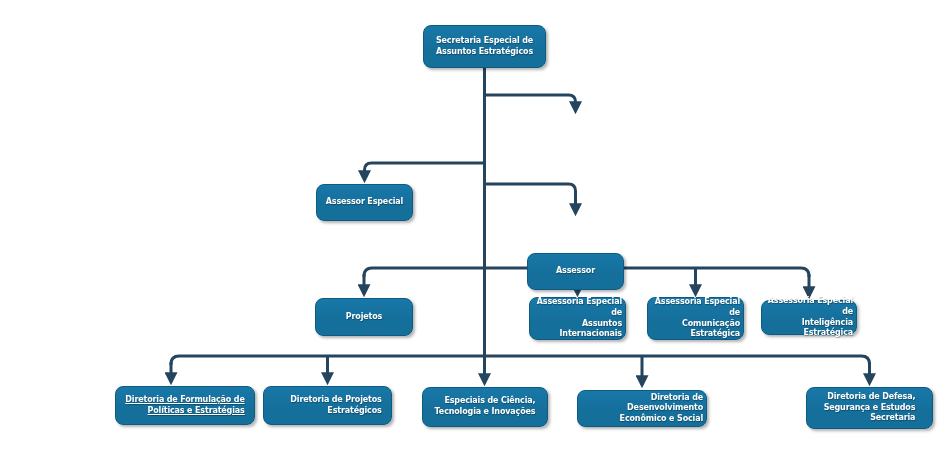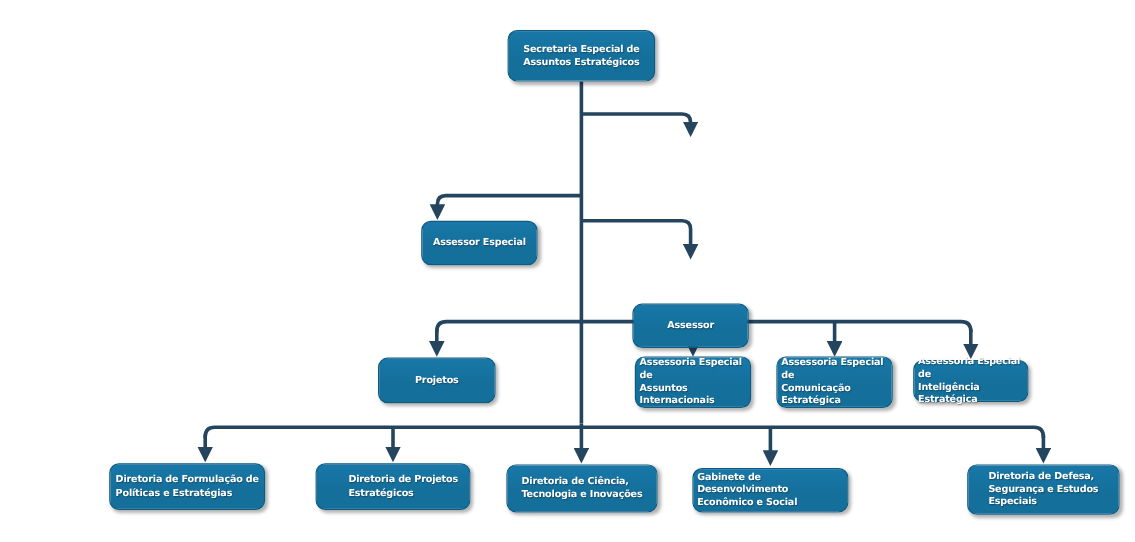--- a/index.html
+++ b/index.html
@@ -17,7 +17,7 @@
     position:absolute;
     box-sizing:border-box;
     display:flex; align-items:center; justify-content:center;
-    text-align:left;
+    text-align:right;
     white-space:pre-line;
     color:var(--box-text,#ffffff);
     background:linear-gradient(180deg, var(--box-fill-top,#1878A8) 0%, var(--box-fill,#156F9B) 55%);

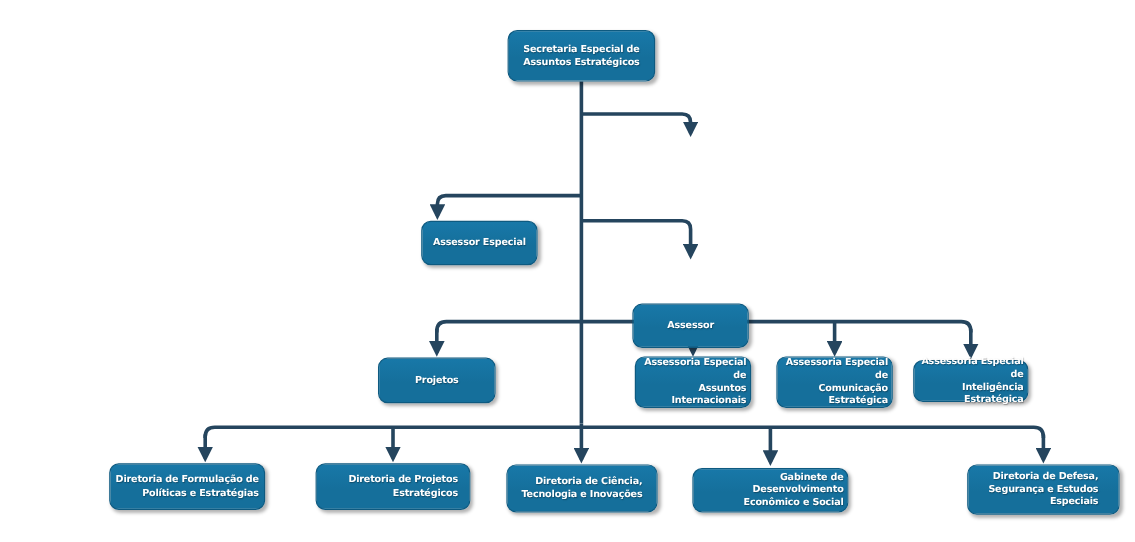--- a/index.html
+++ b/index.html
@@ -67,7 +67,7 @@
 Assuntos Estratégicos</div>
 
 
-  <div class="box" style="left:316px; top:184px; width:97px; height:37px;margin-left:35px;">Assessor Especial</div>
+  <div class="box" style="left:316px; top:184px; width:97px; height:37px;">Assessor Especial</div>
 
   <div class="box" style="left:527px; top:217px; width:97px; height:37px;margin-top:36px;">Assessor</div>
 

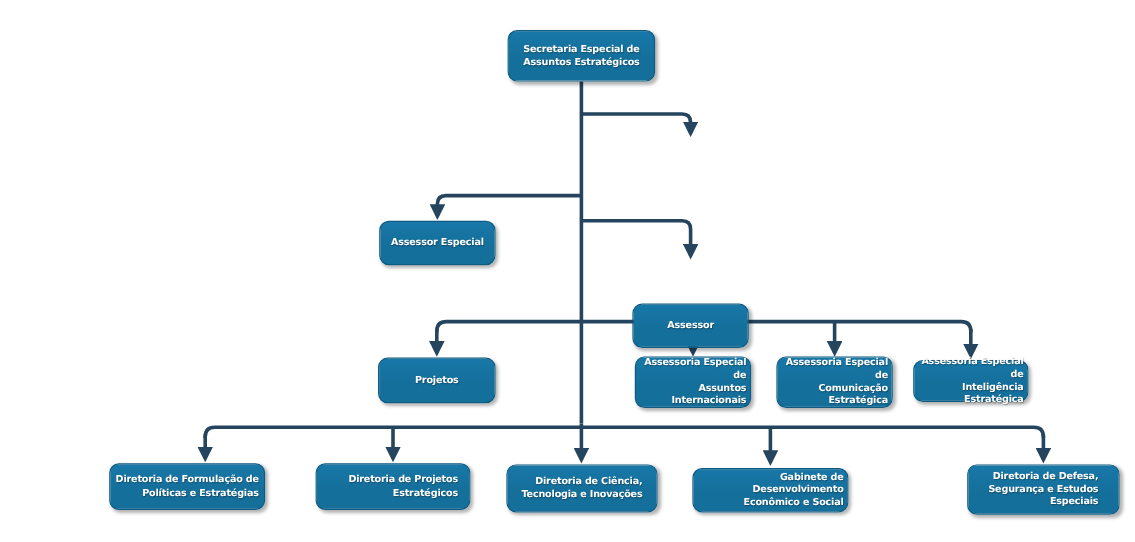--- a/index.html
+++ b/index.html
@@ -84,7 +84,7 @@
   <div class="box" style="left:761px; top:300px; width:96px; height:35px;">Assessoria Especial de
 Inteligência Estratégica</div>
 
-  <div class="box" style="left:91px; top:386px; width:130px; height:39px;">Diretoria de Formulação de
+  <div class="box" style="left:115px; top:386px; width:140px; height:39px;text-decoration:underline;">Diretoria de Formulação de
 Políticas e Estratégias</div>
 
   <div class="box" style="left:263px; top:386px; width:129px; height:39px;padding-left:20px;">Diretoria de Projetos

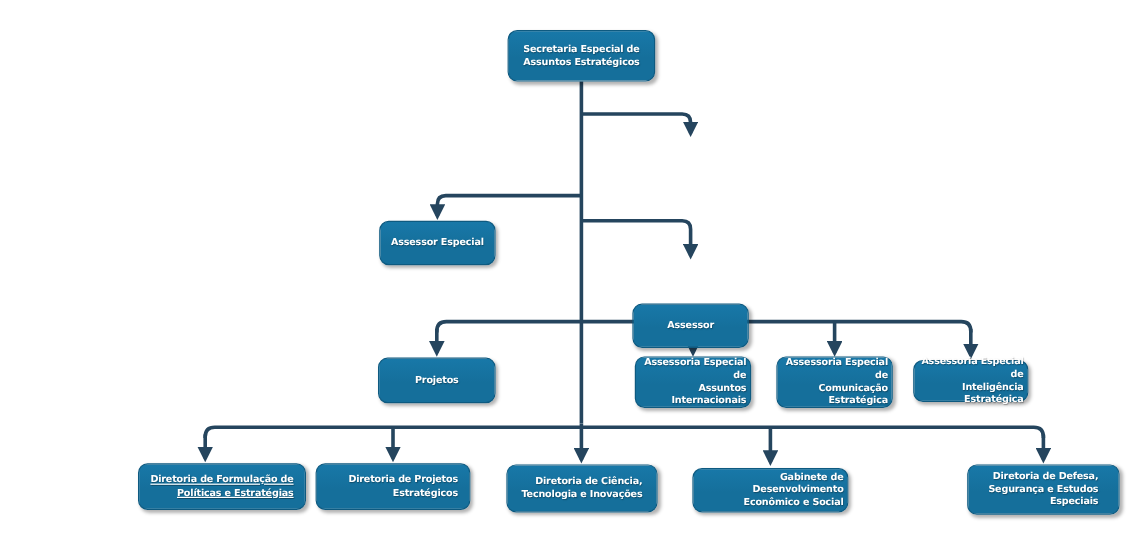--- a/index.html
+++ b/index.html
@@ -90,7 +90,7 @@
   <div class="box" style="left:263px; top:386px; width:129px; height:39px;padding-left:20px;">Diretoria de Projetos
 Estratégicos</div>
 
-  <div class="box" style="left:422px; top:387px; width:126px; height:40px;">Diretoria de Ciência,
+  <div class="box" style="left:422px; top:387px; width:126px; height:40px;">Especiais de Ciência,
 Tecnologia e Inovações</div>
 
   <div class="box" style="left:577px; top:390px; width:130px; height:37px;">Gabinete de Desenvolvimento

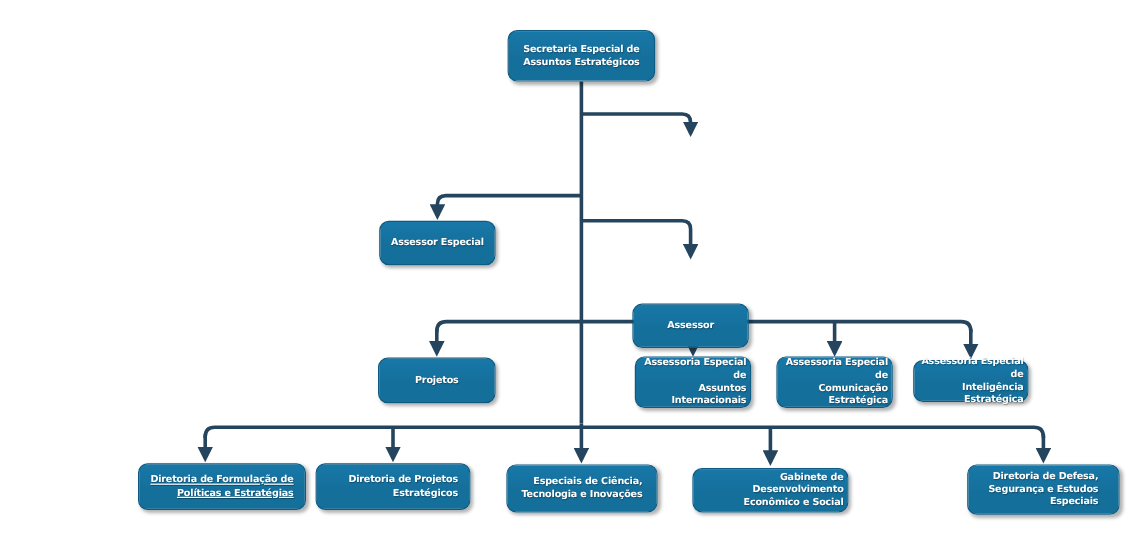--- a/index.html
+++ b/index.html
@@ -93,7 +93,7 @@
   <div class="box" style="left:422px; top:387px; width:126px; height:40px;">Especiais de Ciência,
 Tecnologia e Inovações</div>
 
-  <div class="box" style="left:577px; top:390px; width:130px; height:37px;">Gabinete de Desenvolvimento
+  <div class="box" style="left:577px; top:390px; width:130px; height:37px;">Diretoria de Desenvolvimento
 Econômico e Social</div>
 
   <div class="box" style="left:806px; top:387px; width:127px; height:42px;">Diretoria de Defesa,

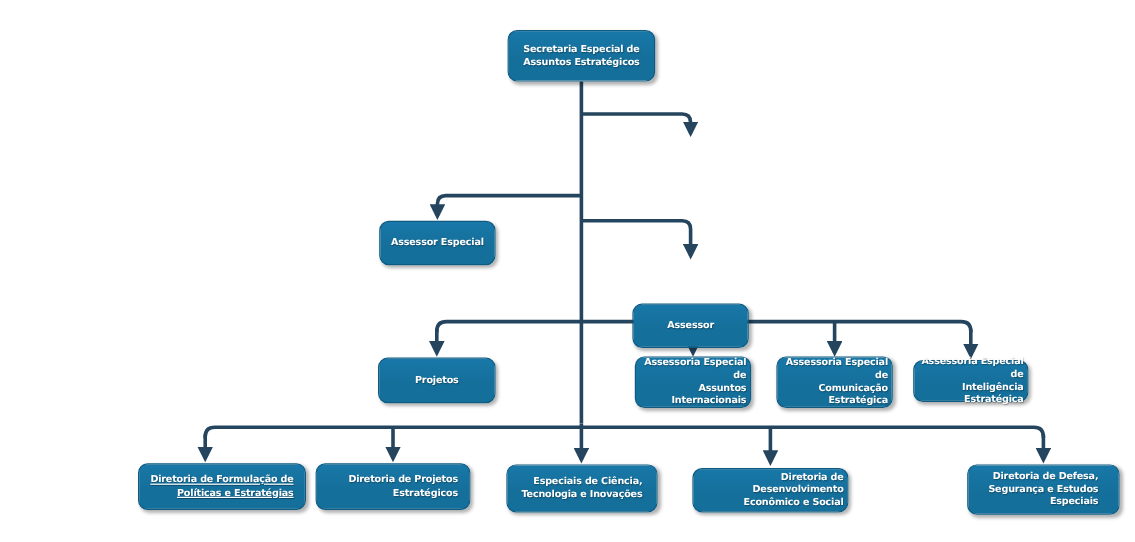--- a/index.html
+++ b/index.html
@@ -98,7 +98,7 @@
 
   <div class="box" style="left:806px; top:387px; width:127px; height:42px;">Diretoria de Defesa,
 Segurança e Estudos
-Especiais</div>
+Secretaria</div>
 
 </div>
 

